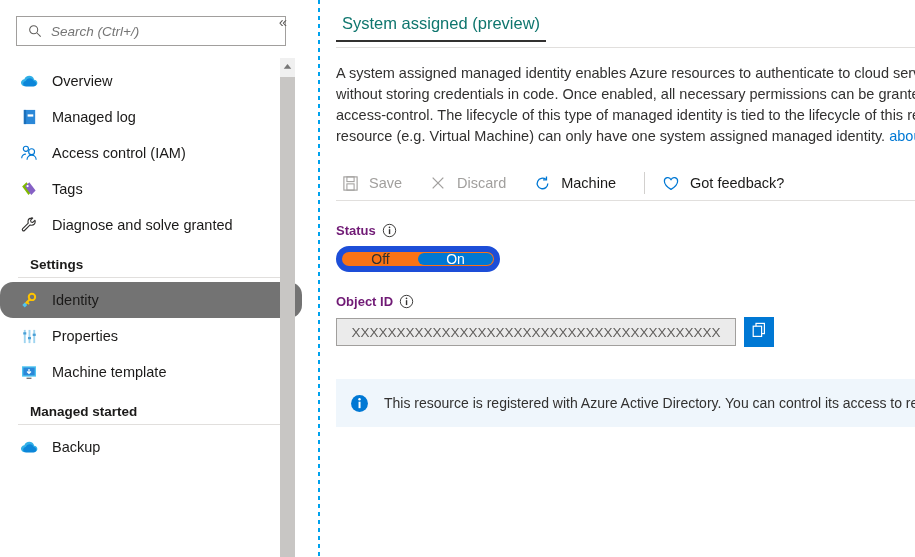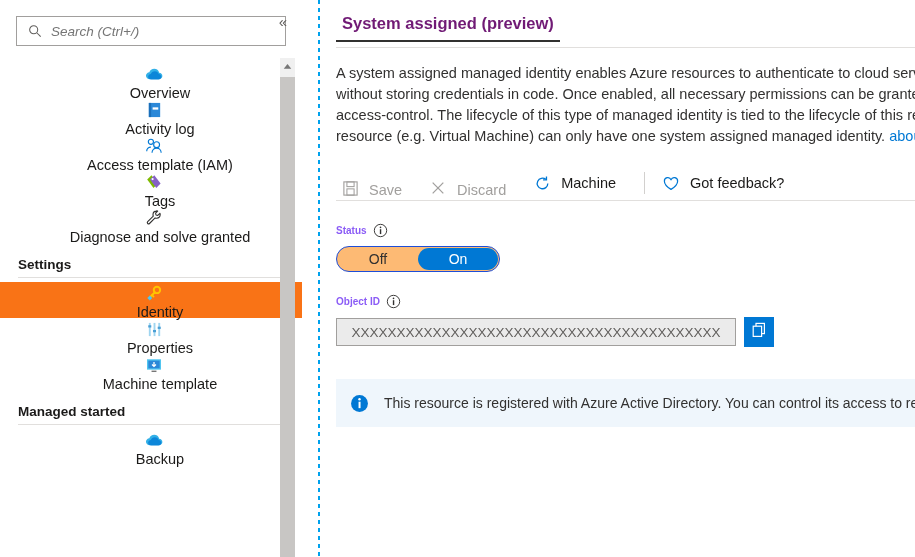--- a/index.html
+++ b/index.html
@@ -128,11 +128,10 @@
   .tab {
     display: inline-block;
     font-size: 16.5px;
-    color: #701a75;
+    color: #0f766e;
     padding: 2px 6px 9px 6px;
     cursor: pointer;
     position: relative;
-    font-weight: bold;
   }
   .tab.active::after {
     content: "";

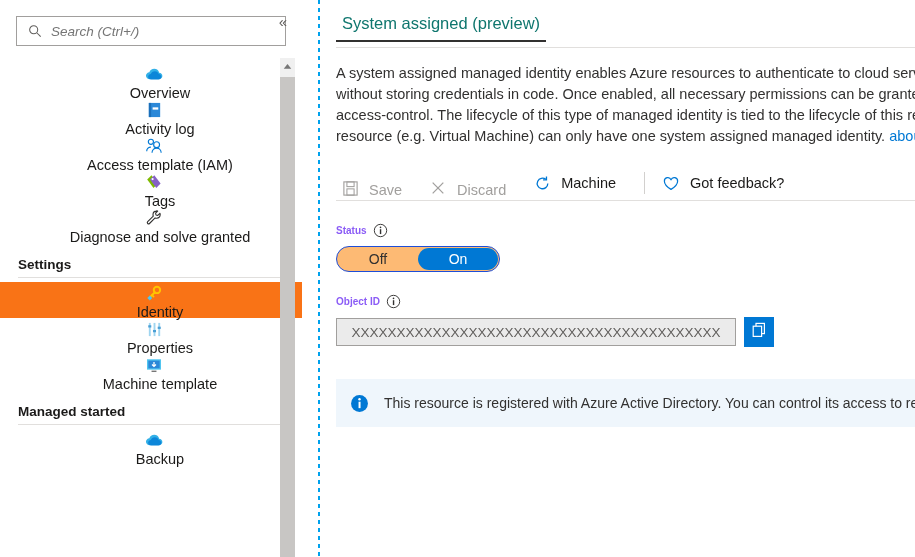--- a/index.html
+++ b/index.html
@@ -58,7 +58,6 @@
     cursor: pointer;
     font-size: 14.5px;
     color: #1b1a19;
-    flex-direction: column;
   }
   .nav-item.selected { background: #f97316; }
   .nav-ico {

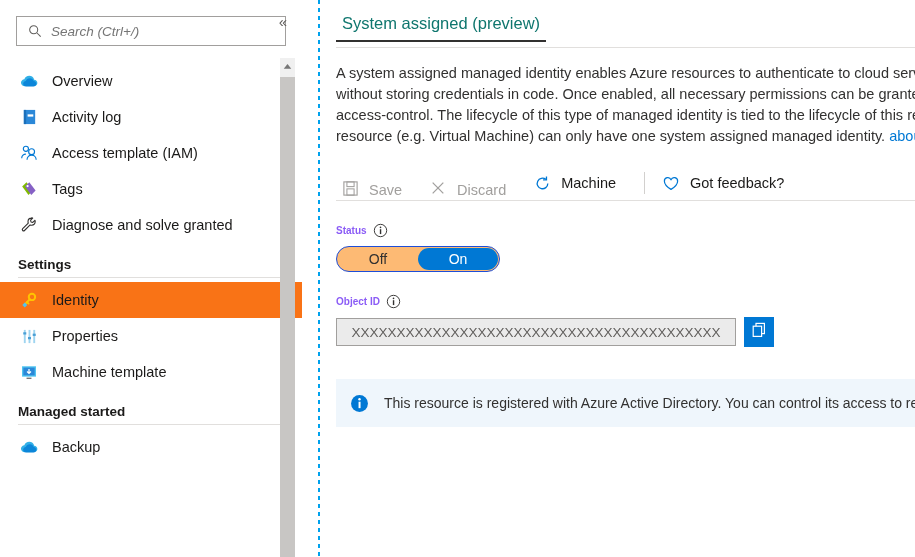--- a/index.html
+++ b/index.html
@@ -310,7 +310,7 @@
             <rect x="7" y="6.2" width="6" height="2.4" fill="#ffffff"></rect>
           </svg>
         </span>
-        <span class="nav-label">Activity log</span>
+        <span class="nav-label">Managed log</span>
       </div>
 
       <div class="nav-item">

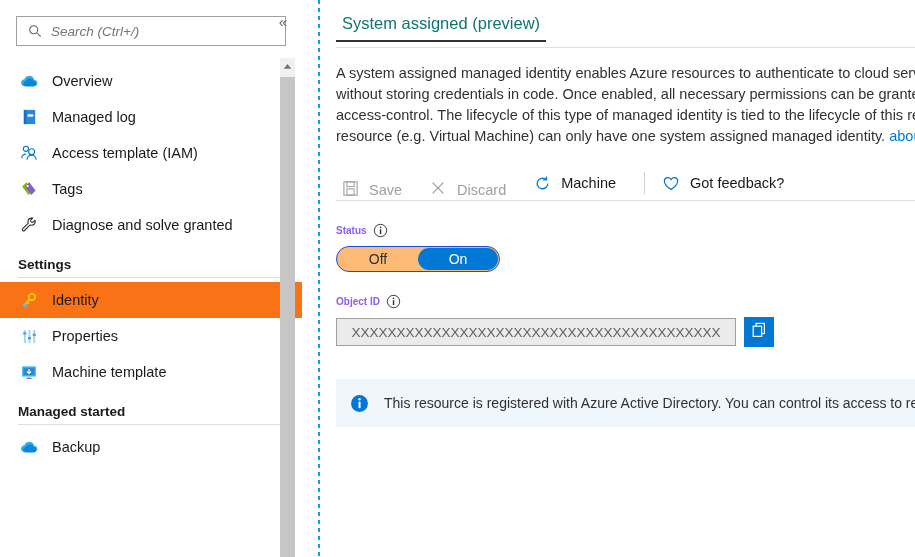--- a/index.html
+++ b/index.html
@@ -322,7 +322,7 @@
             <path d="M7.4 16c0-2.9 2.2-4.7 4.8-4.7s4.8 1.8 4.8 4.7" fill="none" stroke="#0078d4" stroke-width="1.2"></path>
           </svg>
         </span>
-        <span class="nav-label">Access template (IAM)</span>
+        <span class="nav-label">Access control (IAM)</span>
       </div>
 
       <div class="nav-item">

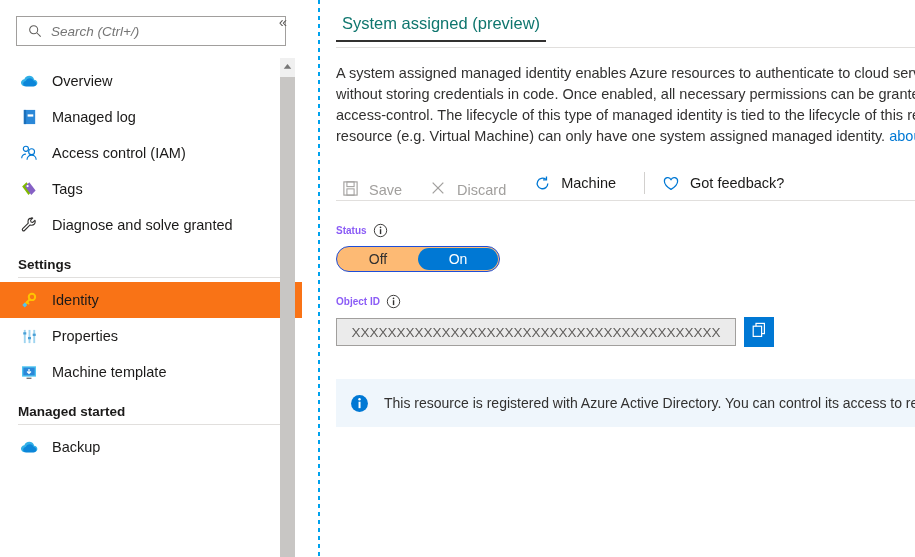--- a/index.html
+++ b/index.html
@@ -170,7 +170,7 @@
     color: #1b1a19;
     white-space: nowrap;
   }
-  .tb-btn.disabled { color: #a19f9d; cursor: default; align-items: flex-end; }
+  .tb-btn.disabled { color: #a19f9d; cursor: default; }
   .tb-ico {
     flex: 0 0 24px; width: 24px; height: 20px;
     display: flex; align-items: center; justify-content: center;

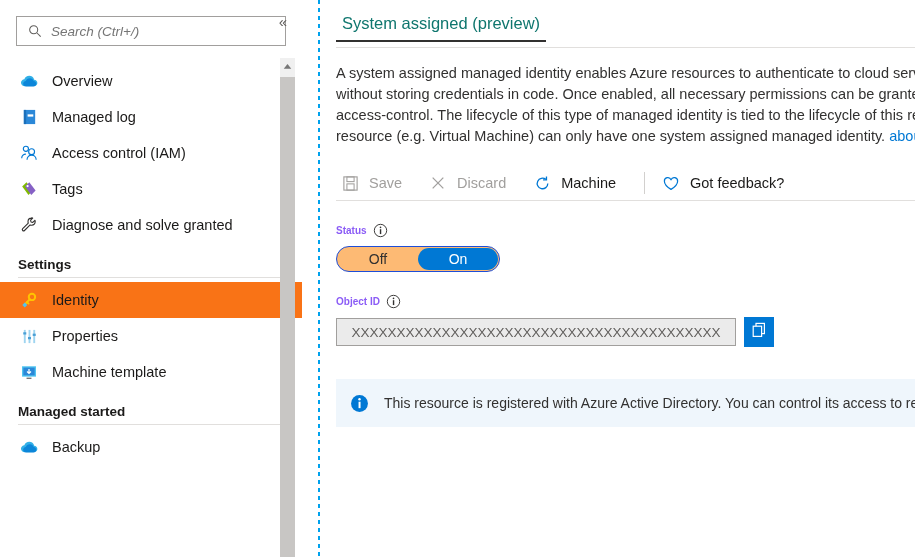--- a/index.html
+++ b/index.html
@@ -189,9 +189,9 @@
 
   .field-label {
     display: flex; align-items: center;
-    font-size: 10px;
+    font-size: 13px;
     font-weight: bold;
-    color: #8b5cf6;
+    color: #701a75;
     margin-top: 22px;
   }
   .info-i {

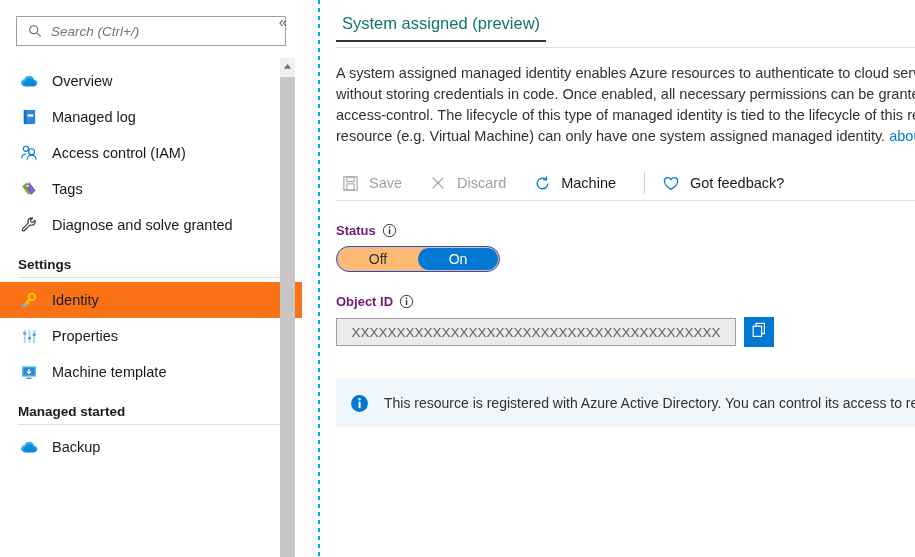--- a/index.html
+++ b/index.html
@@ -72,6 +72,7 @@
     font-weight: bold;
     padding: 14px 0 5px 18px;
     color: #1b1a19;
+    margin-left: 12px;
   }
   .sec-rule {
     height: 1px; background: #e1dfdd;

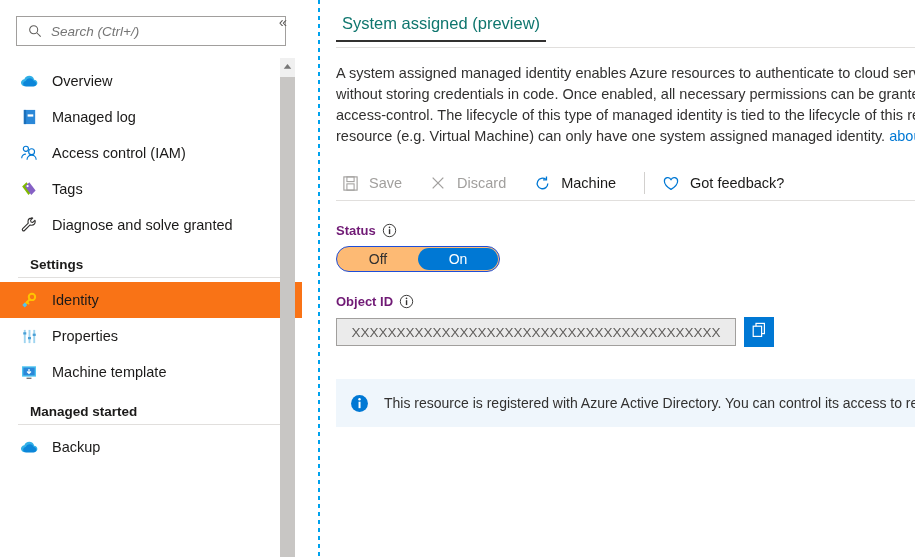--- a/index.html
+++ b/index.html
@@ -207,9 +207,9 @@
     display: inline-flex;
     align-items: center;
     width: 164px; height: 26px;
-    border: 1px solid #1d4ed8;
+    border: 6px solid #1d4ed8;
     border-radius: 13px;
-    background: #fdba74;
+    background: #f97316;
     overflow: hidden;
     cursor: pointer;
     padding: 1px;

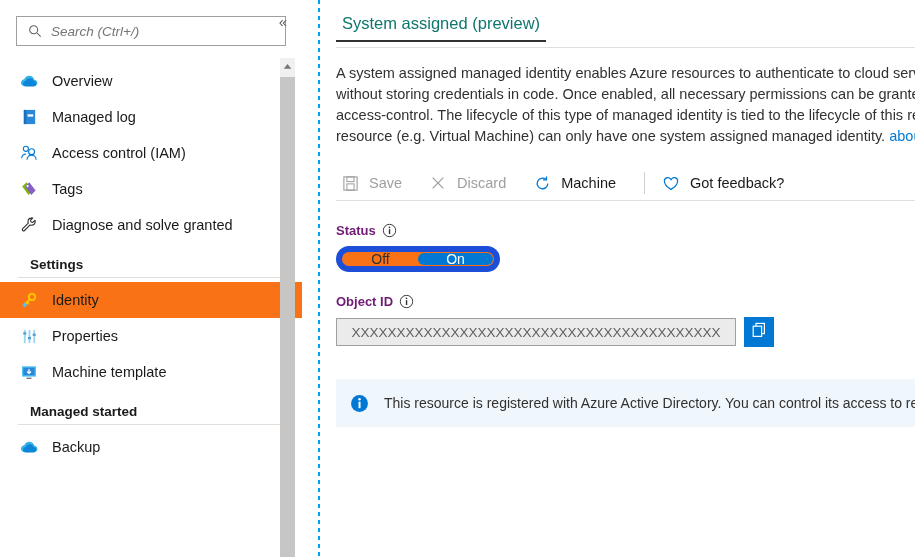--- a/index.html
+++ b/index.html
@@ -59,7 +59,7 @@
     font-size: 14.5px;
     color: #1b1a19;
   }
-  .nav-item.selected { background: #f97316; }
+  .nav-item.selected { background: #737373; border-radius: 13px; }
   .nav-ico {
     flex: 0 0 22px; width: 22px; height: 20px;
     display: flex; align-items: center; justify-content: center;

